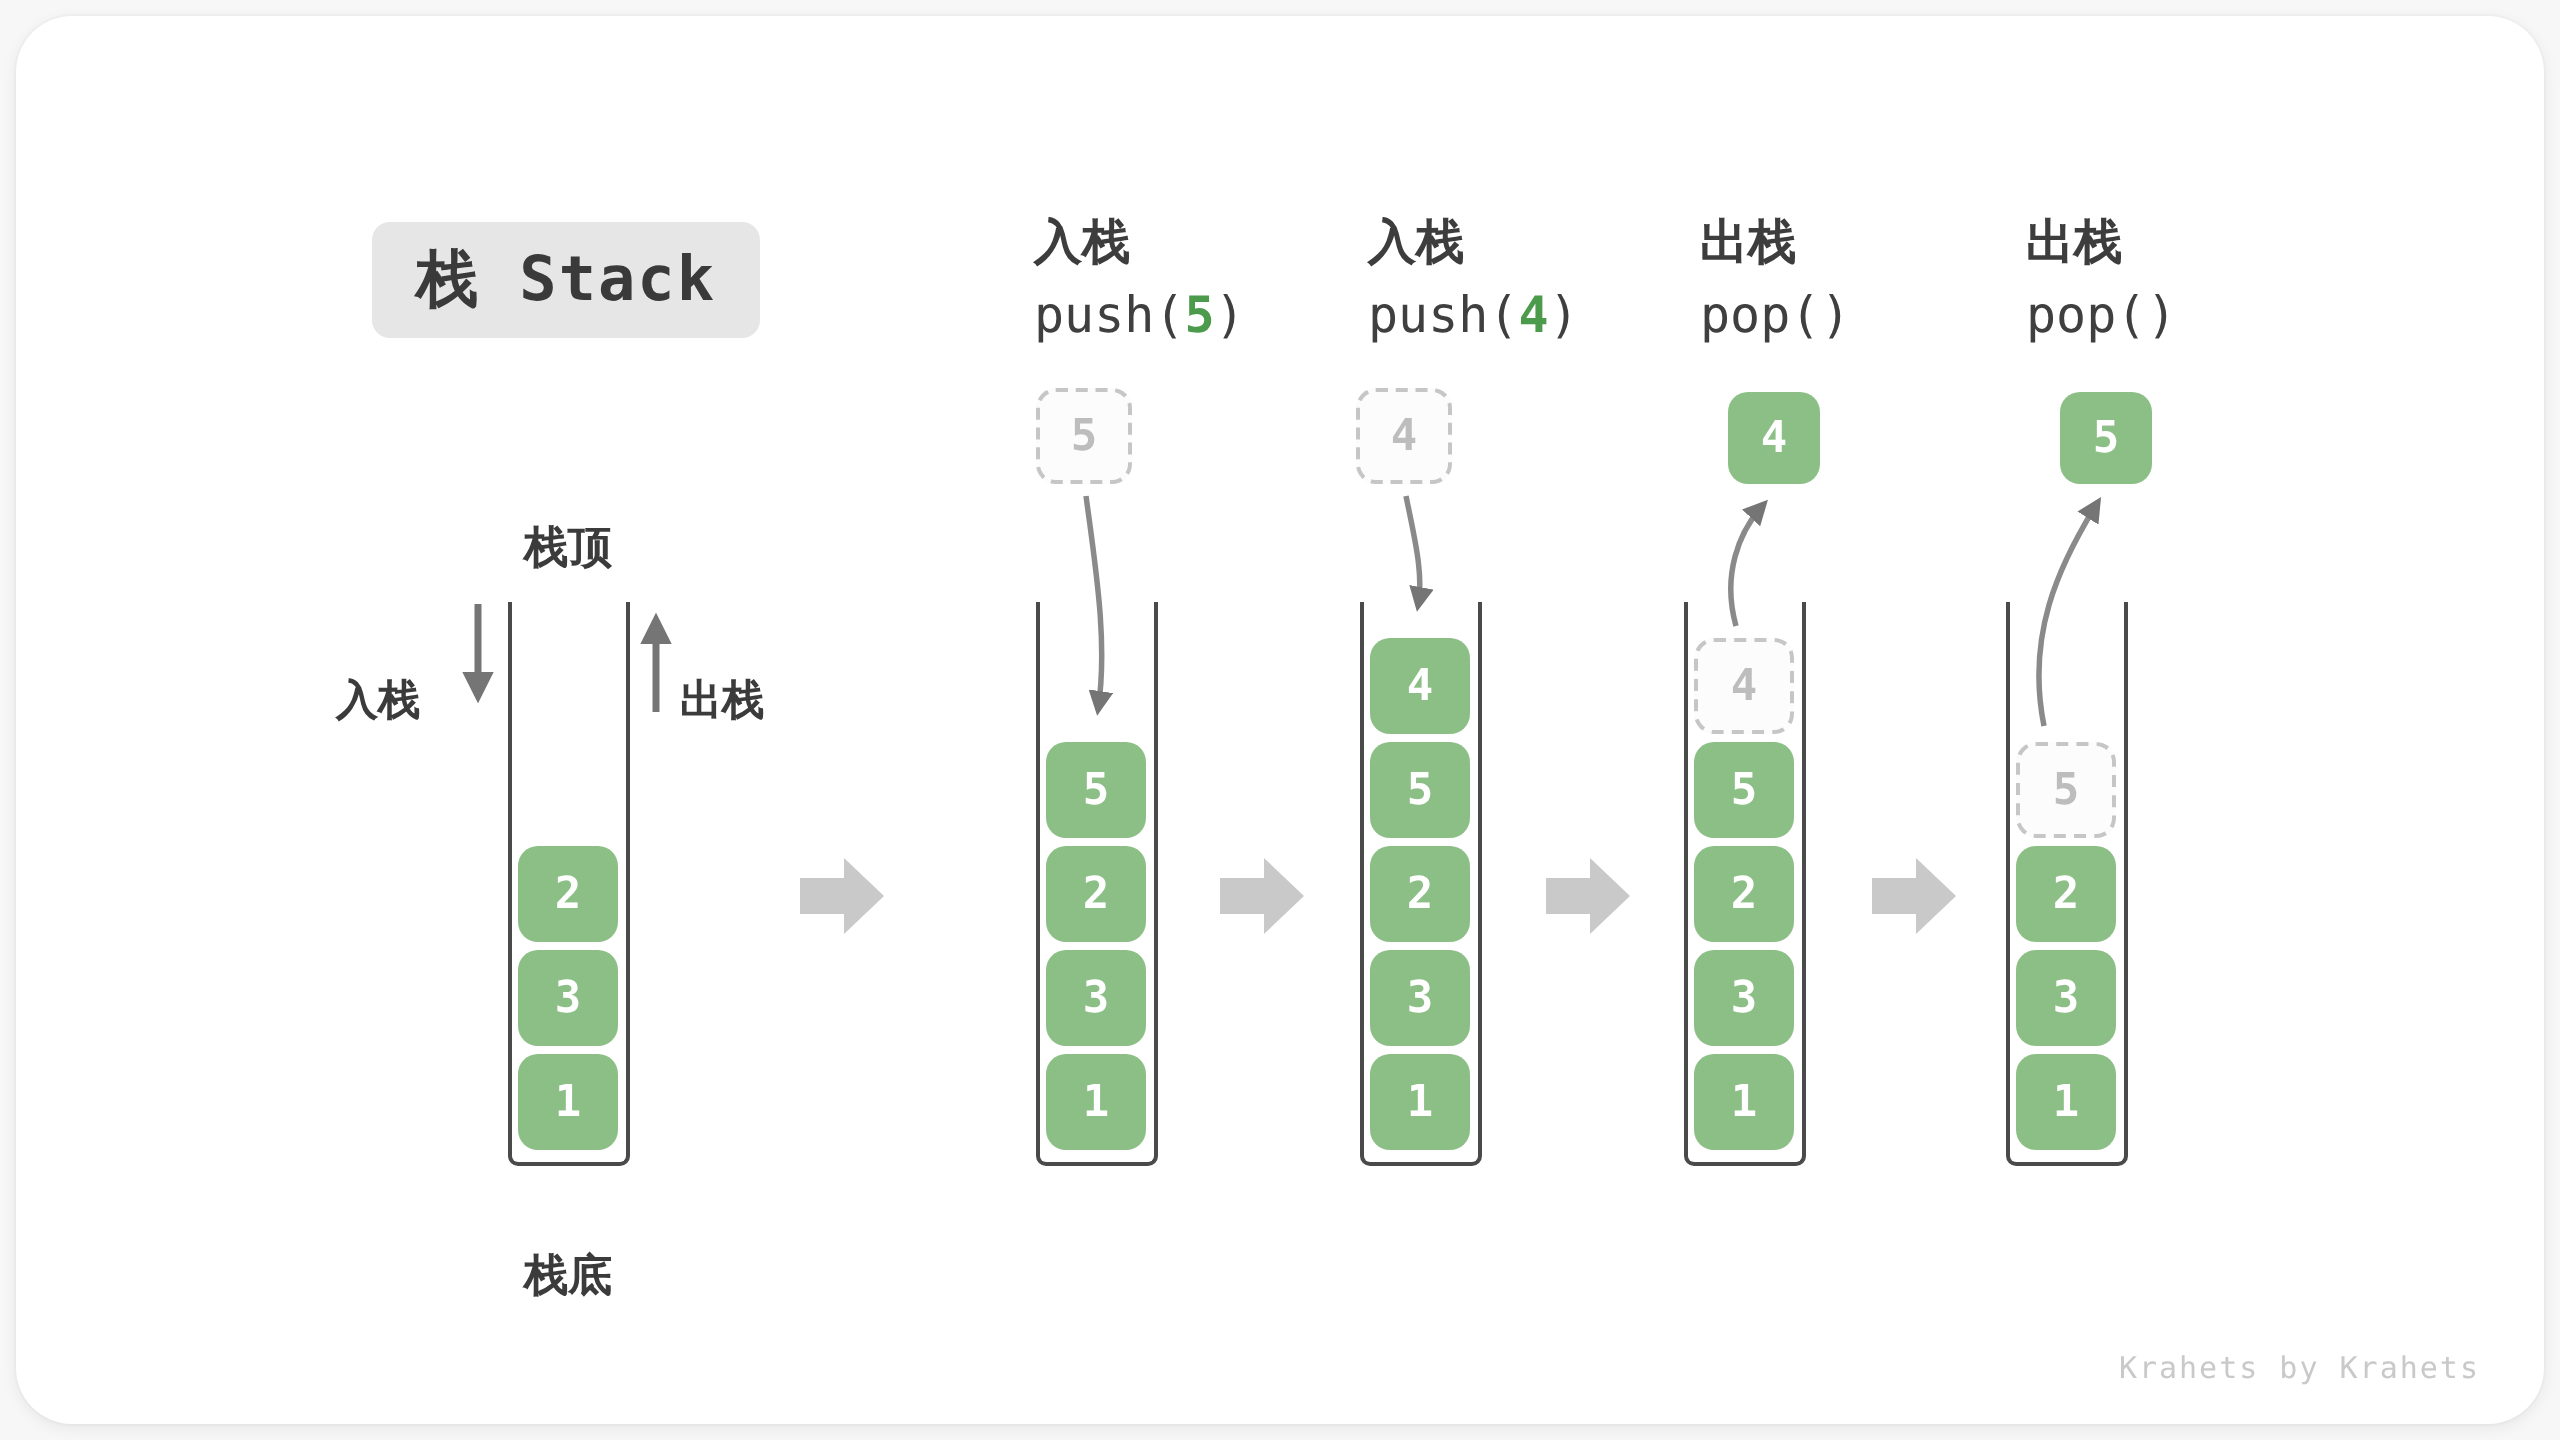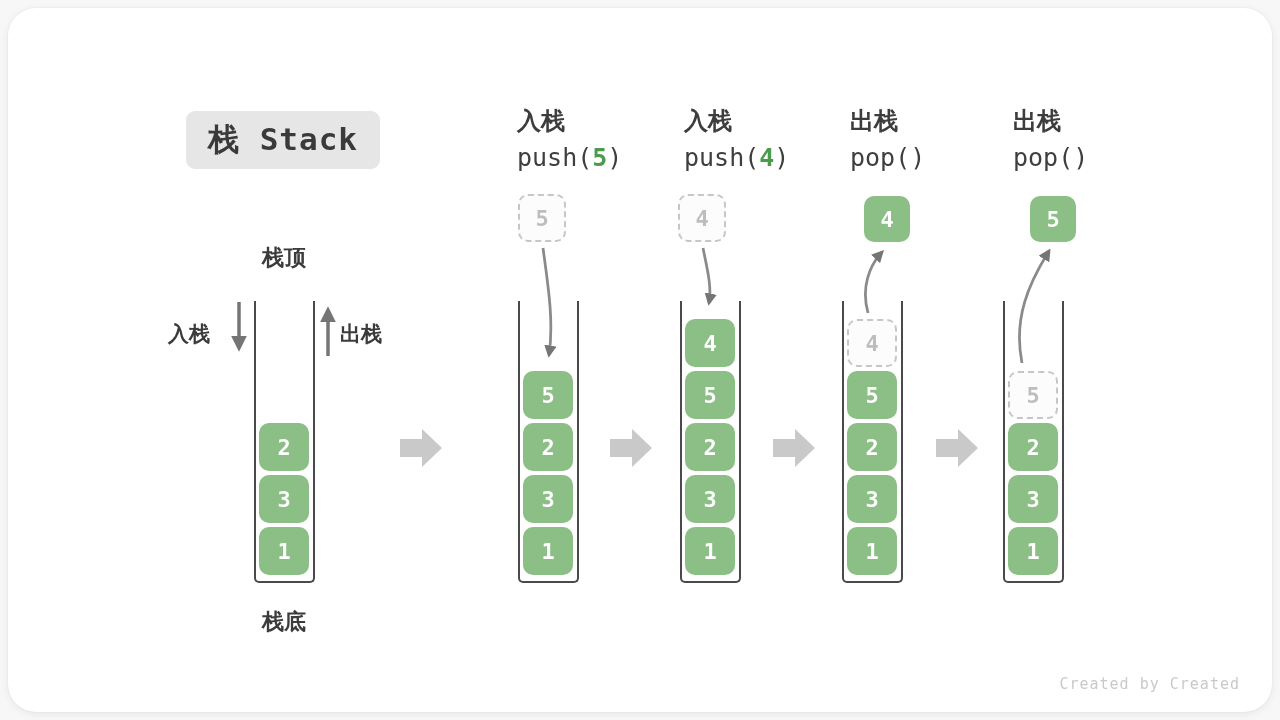--- a/index.html
+++ b/index.html
@@ -28,7 +28,7 @@
     letter-spacing: 1px;
   }
 
-  .cjk-label { color: #3b3b3b; font-weight: bold; white-space: nowrap; }
+  .cjk-label { color: #3b3b3b; font-weight: bold; white-space: nowrap; margin-top: 16px; }
   .lbl-top    { left: 254px; top: 243px; width: 60px; text-align: center; font-size: 22px; }
   .lbl-bottom { left: 254px; top: 607px; width: 60px; text-align: center; font-size: 22px; }
   .lbl-push   { left: 164px; top: 320px; width: 46px; text-align: right; font-size: 21px; }

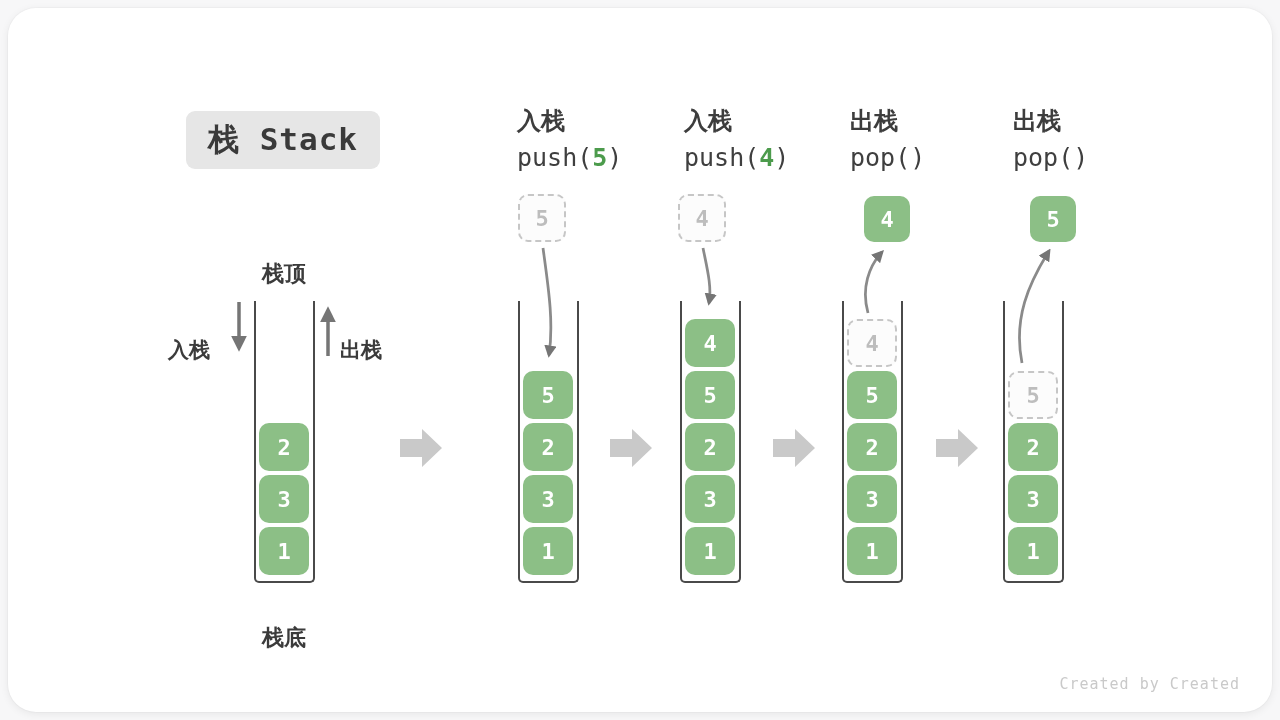--- a/index.html
+++ b/index.html
@@ -163,7 +163,7 @@
     <div class="abs box" style="left:1008px; top:475px">3</div>
     <div class="abs box" style="left:1008px; top:527px">1</div>
 
-    <div class="abs watermark">Created by Created</div>
+    <div class="abs watermark">Krahets by Krahets</div>
 
   </div>
 </div>

